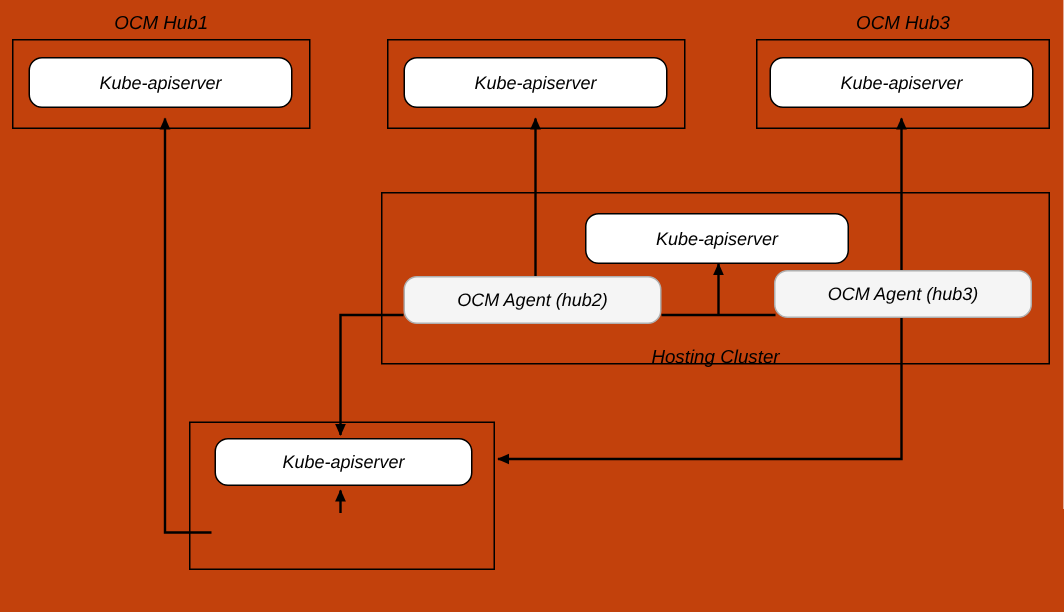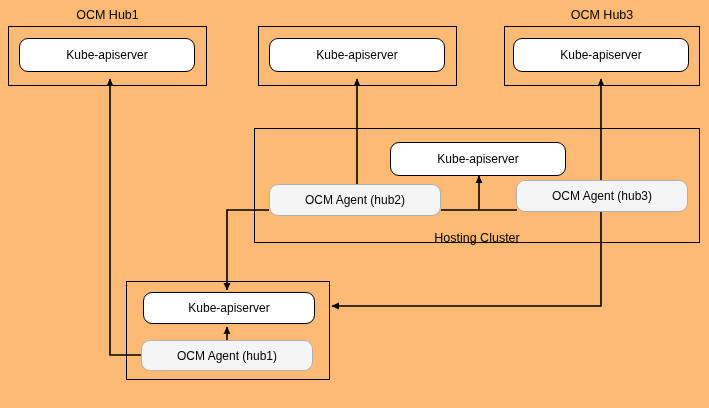--- a/index.html
+++ b/index.html
@@ -11,9 +11,10 @@
     position: relative;
     width: 709px;
     height: 408px;
-    background: #fdba74;
+    background: #c2410c;
     font-family: "Liberation Sans", sans-serif;
     overflow: hidden;
+    font-style: italic;
   }
   svg#wires {
     position: absolute;

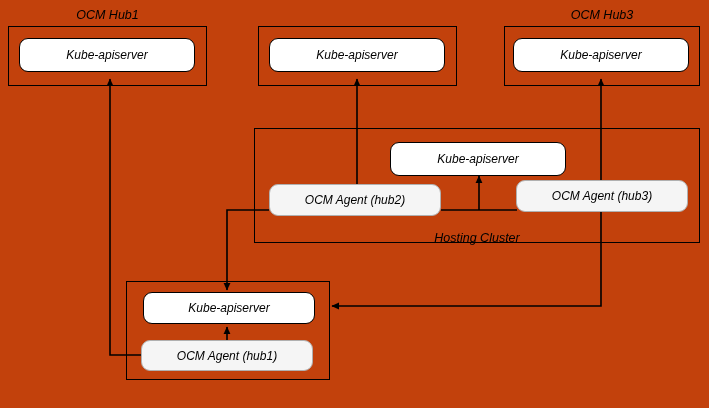--- a/index.html
+++ b/index.html
@@ -112,7 +112,6 @@
 
   <div class="node api" style="left:143px; top:292px; width:172px; height:32px;">Kube-apiserver</div>
 
-  <div class="node agent" style="left:141px; top:340px; width:172px; height:31px;">OCM Agent (hub1)</div>
 
 </div>
 

